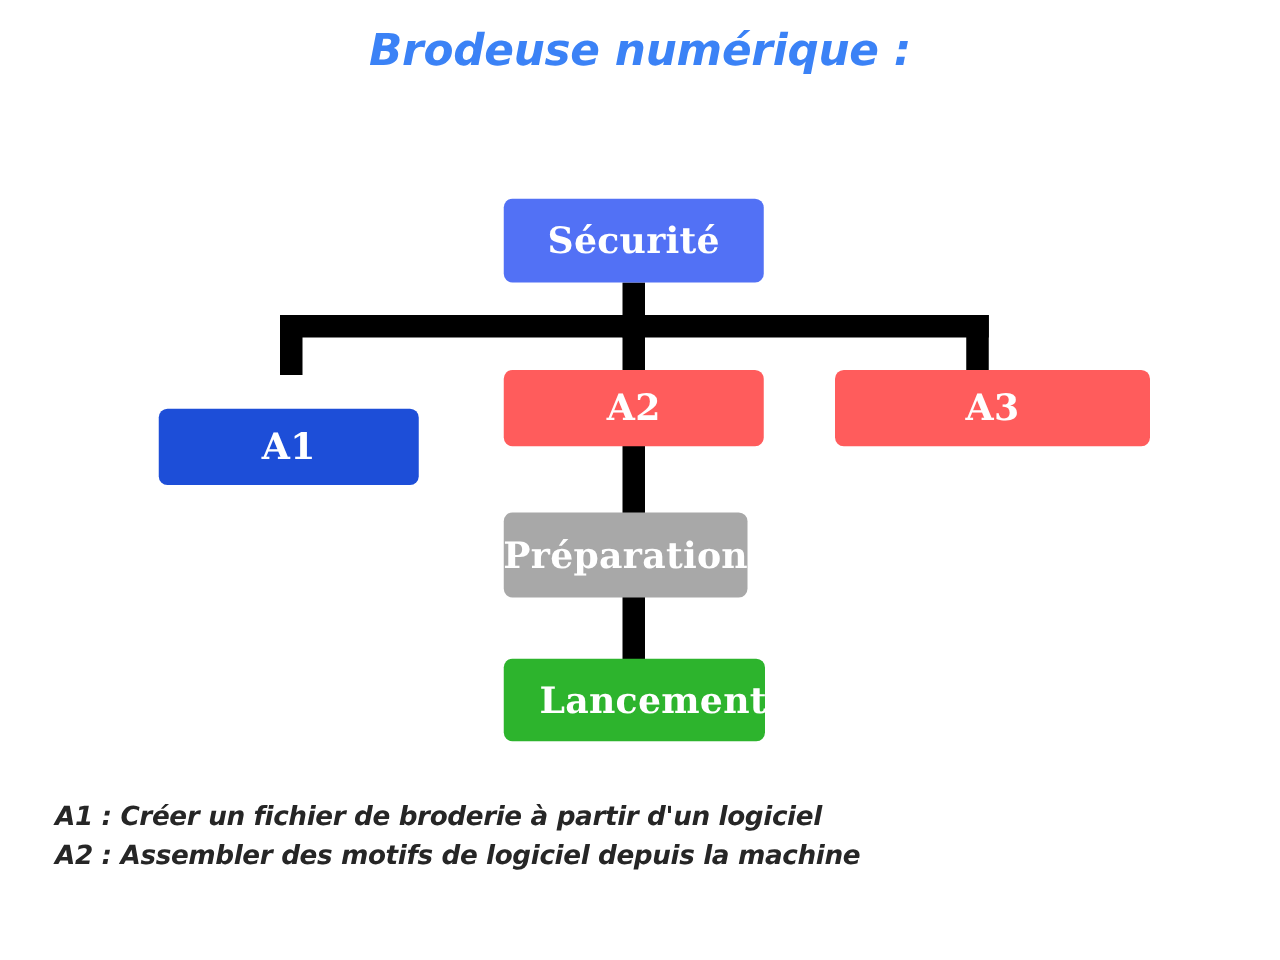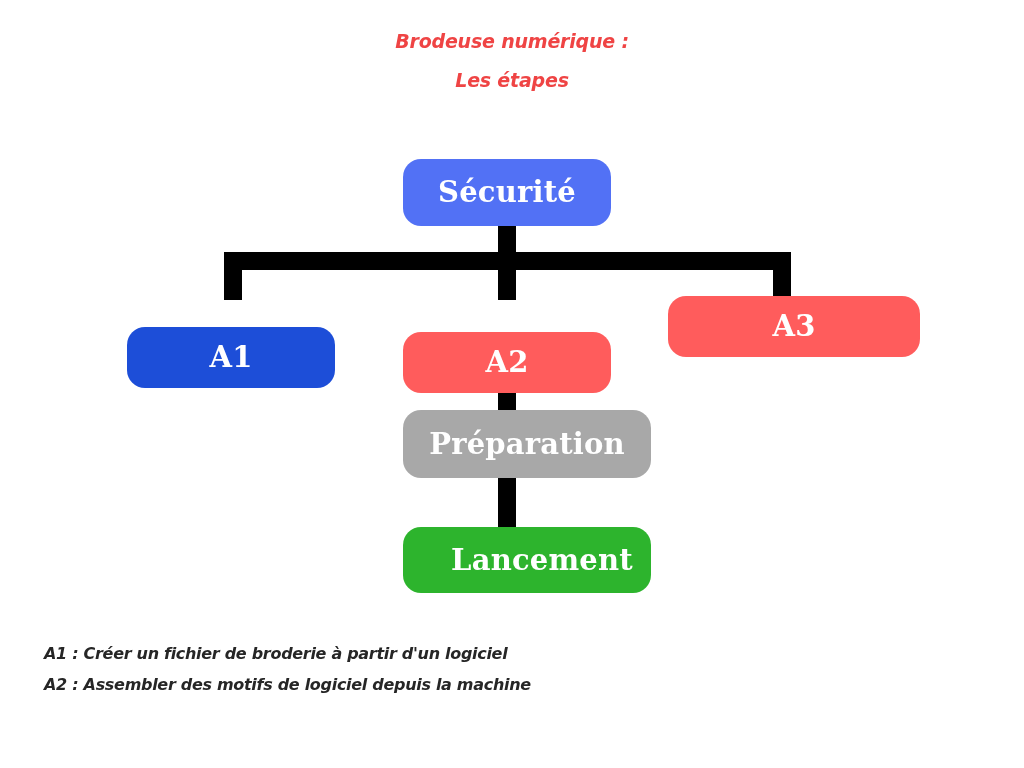--- a/index.html
+++ b/index.html
@@ -40,10 +40,10 @@
     font-family: "DejaVu Sans", "Liberation Sans", sans-serif;
     font-weight: 700;
     font-style: italic;
-    font-size: 19px;
+    font-size: 35px;
     line-height: 39px;
     letter-spacing: -0.2px;
-    color: #ef4444;
+    color: #3b82f6;
   }
 
   

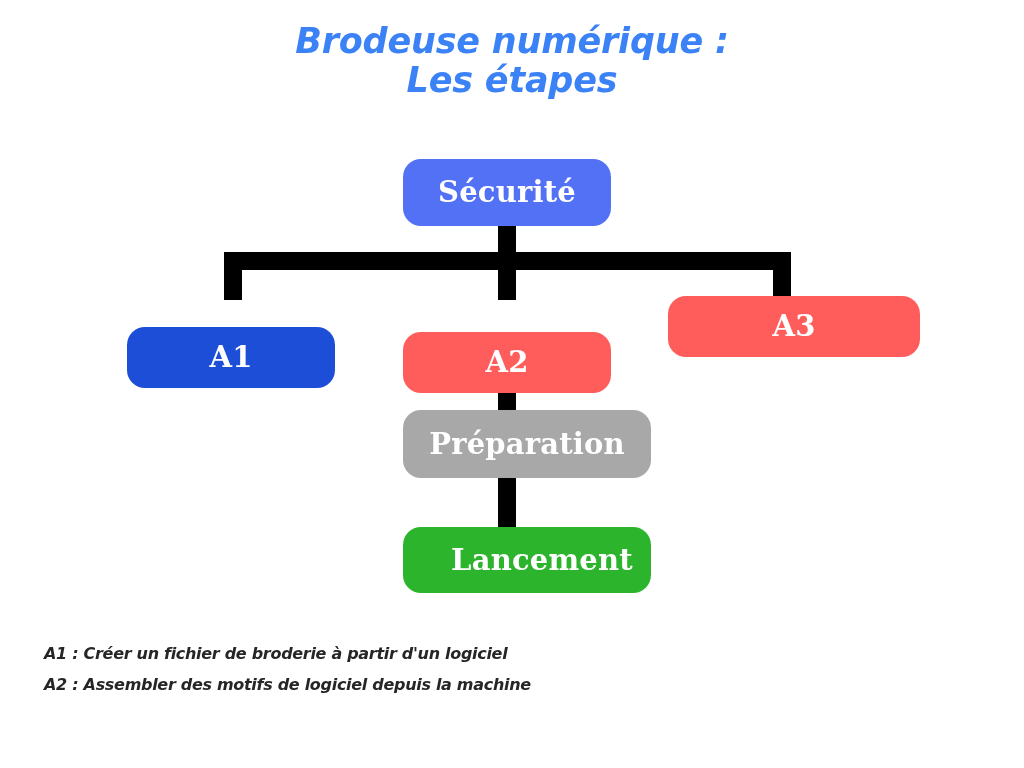--- a/index.html
+++ b/index.html
@@ -133,7 +133,6 @@
 
   <div class="title-block">
     <span class="title-line">Brodeuse numérique :</span>
-    <span class="title-line">Les étapes</span>
   </div>
 
   <div class="connectors">

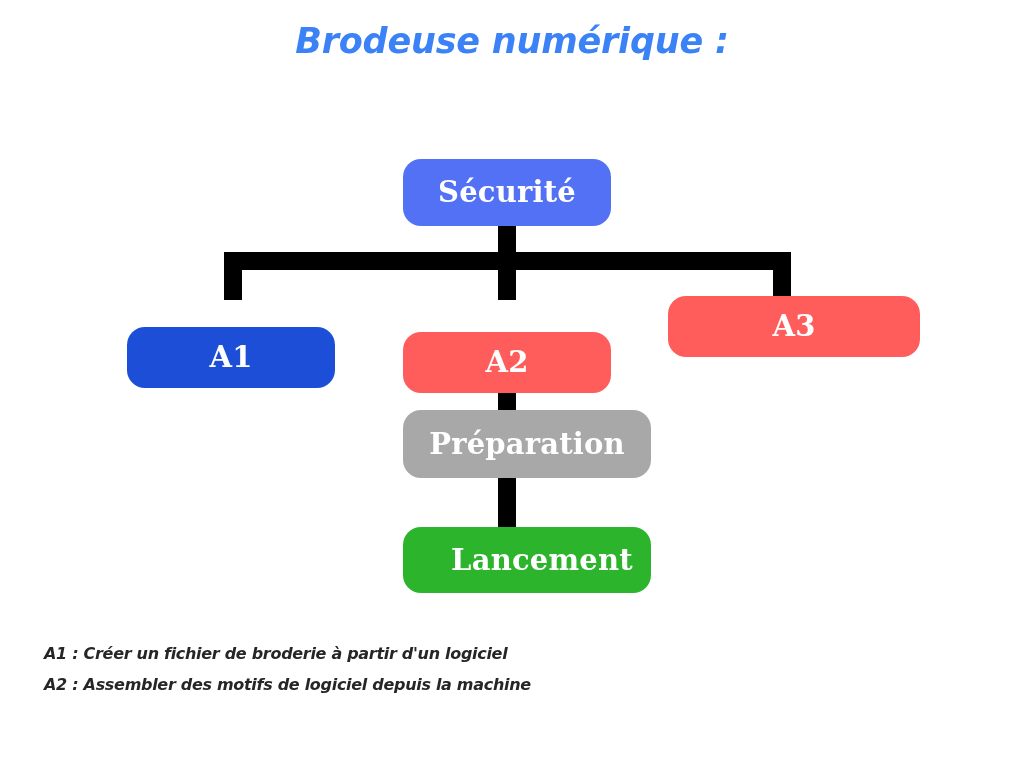--- a/index.html
+++ b/index.html
@@ -62,7 +62,7 @@
   
   .node {
     position: absolute;
-    border-radius: 18px;
+    border-radius: 7px;
     display: flex;
     align-items: center;
     justify-content: center;

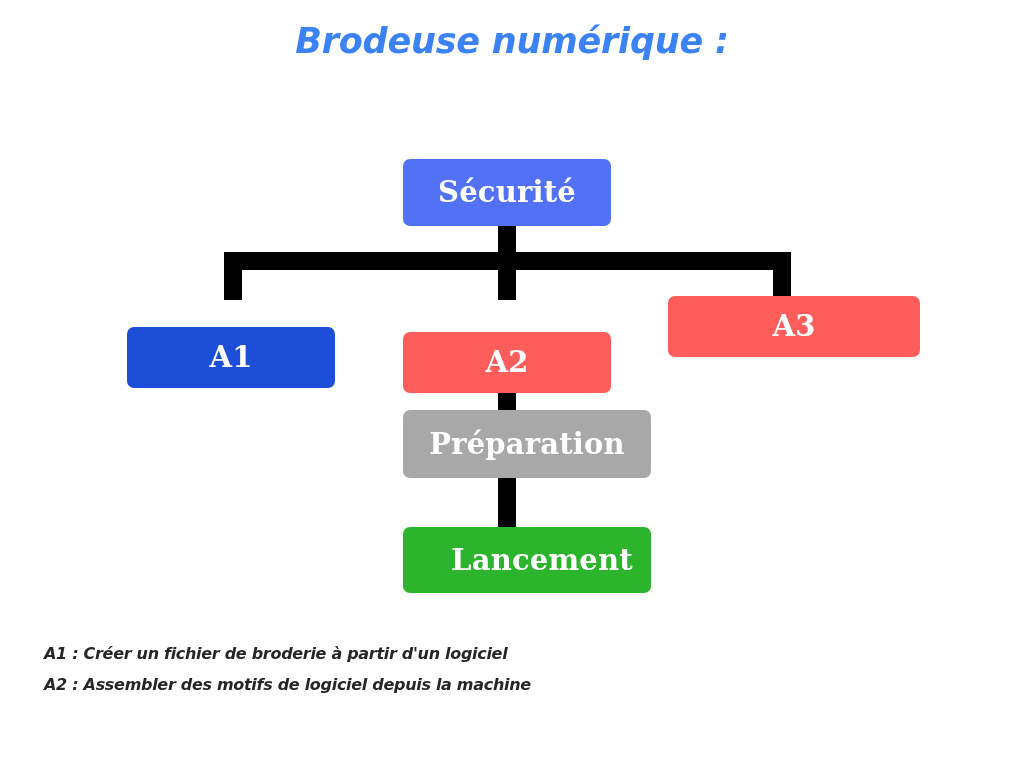--- a/index.html
+++ b/index.html
@@ -91,7 +91,6 @@
   #node-a2 {
     left: 403px; top: 296px; width: 208px; height: 61px;
     background: #ff5c5c;
-    margin-top: 36px;
   }
   #node-a3 {
     left: 668px; top: 296px; width: 252px; height: 61px;

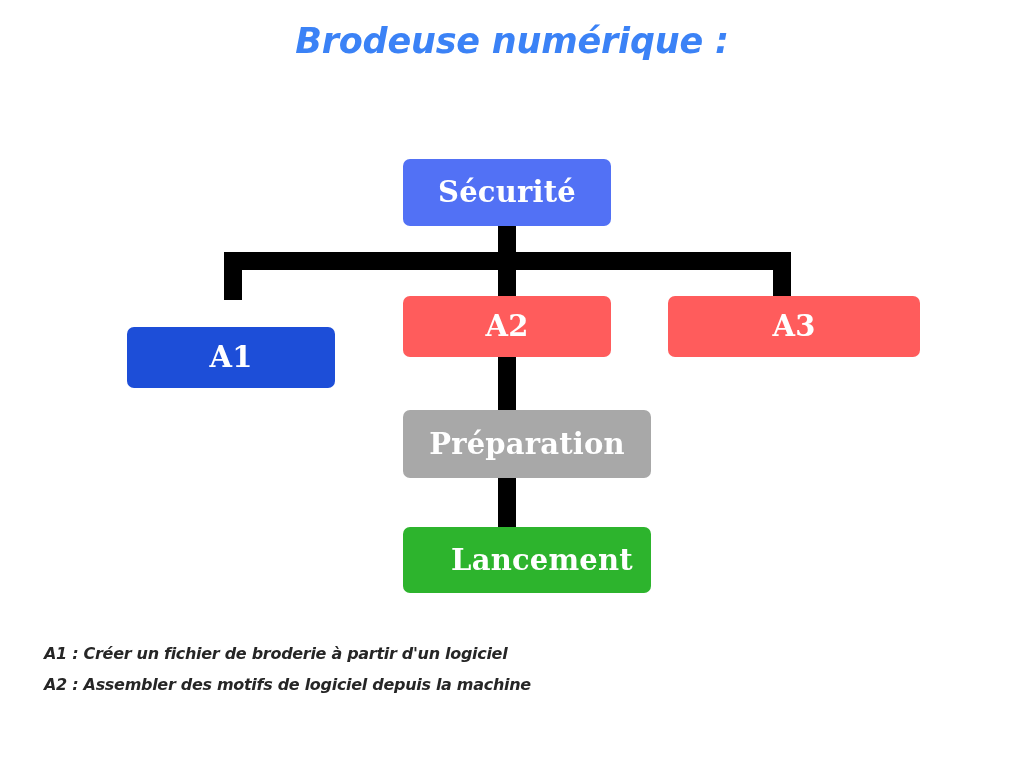--- a/index.html
+++ b/index.html
@@ -97,7 +97,7 @@
     background: #ff5c5c;
   }
   #node-preparation {
-    left: 403px; top: 410px; width: 248px; height: 68px;
+    left: 403px; top: 410px; width: 195px; height: 68px;
     background: #a8a8a8;
   }
   #node-lancement {

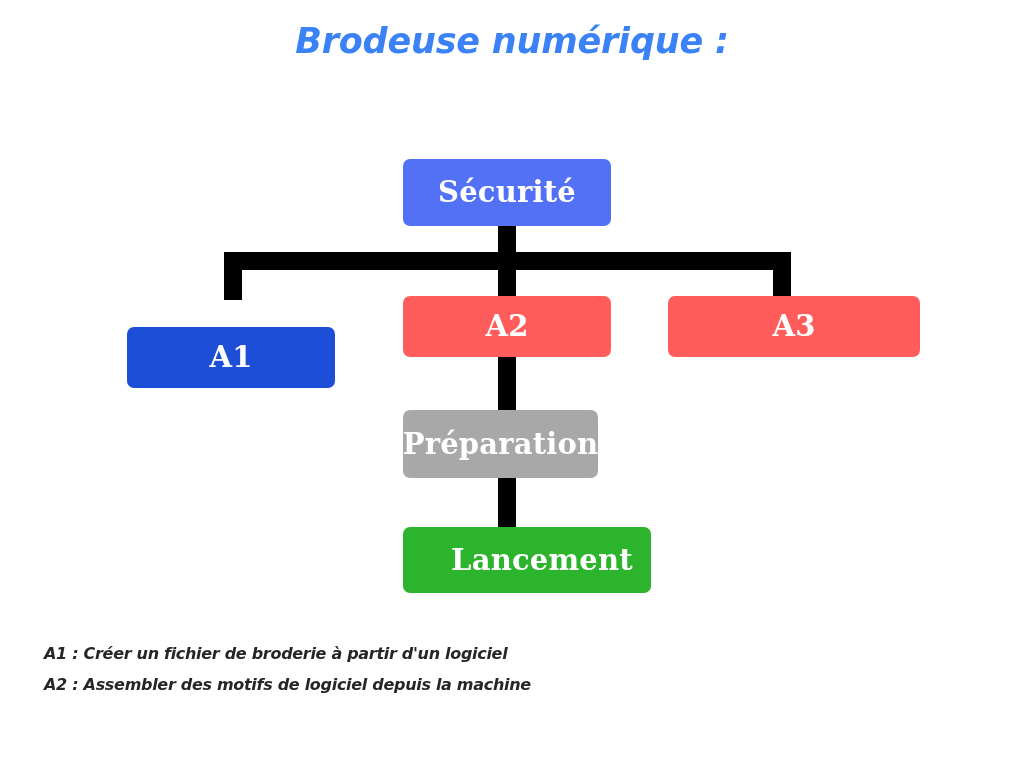--- a/index.html
+++ b/index.html
@@ -101,7 +101,7 @@
     background: #a8a8a8;
   }
   #node-lancement {
-    left: 403px; top: 527px; width: 248px; height: 66px;
+    left: 403px; top: 527px; width: 209px; height: 66px;
     background: #2db42d;
     padding-left: 30px;
   }

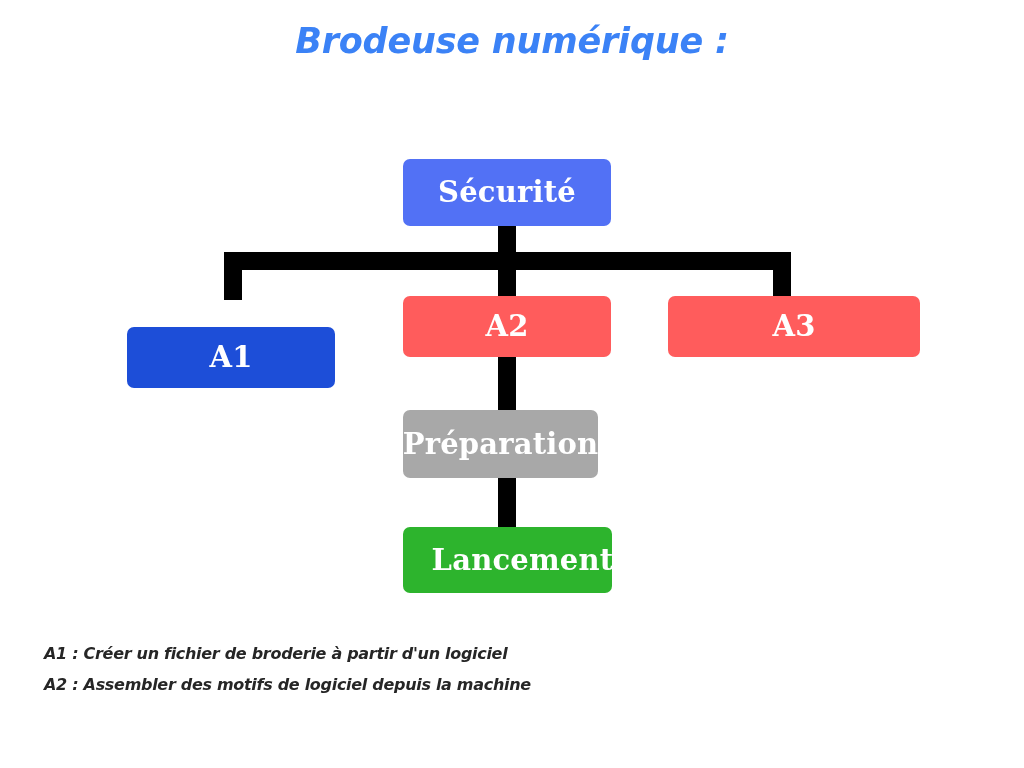--- a/index.html
+++ b/index.html
@@ -118,7 +118,7 @@
     font-family: "DejaVu Sans", "Liberation Sans", sans-serif;
     font-weight: 700;
     font-style: italic;
-    font-size: 16px;
+    font-size: 21px;
     line-height: 31px;
     color: #262626;
     white-space: nowrap;

